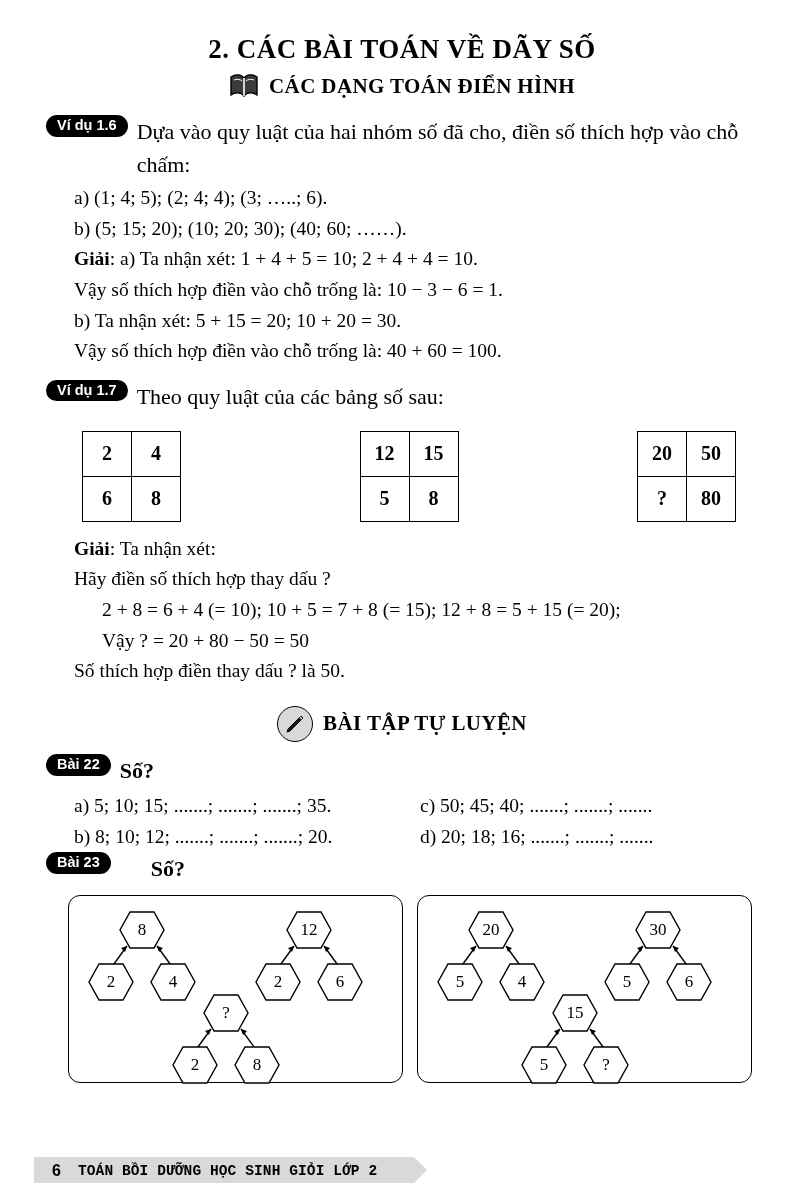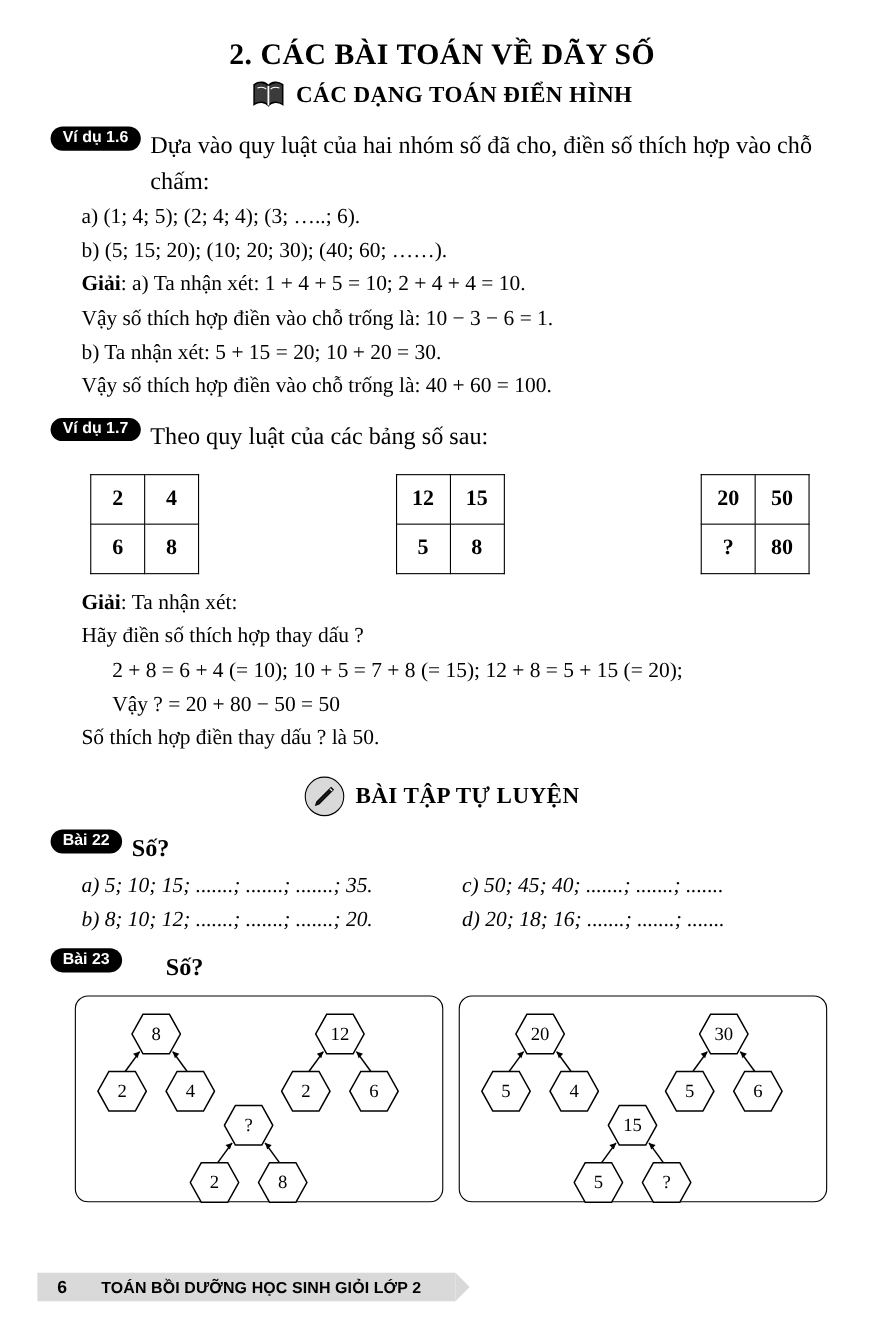--- a/index.html
+++ b/index.html
@@ -130,7 +130,6 @@
   .two-col {
     display: flex;
     margin-top: 4px;
-    font-style: italic;
   }
   .two-col .col { width: 50%; }
   .two-col .col .p { padding-left: 28px; }

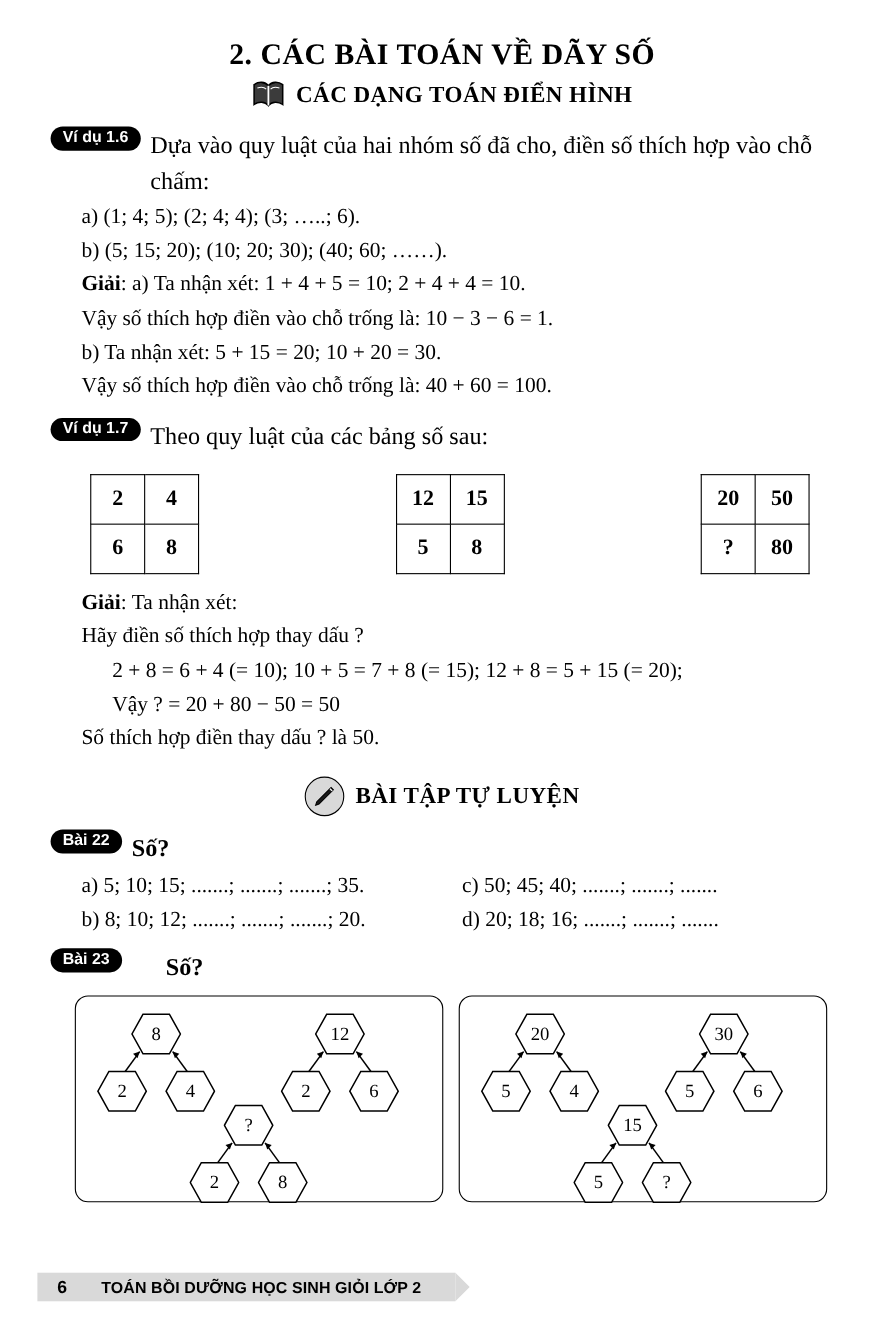--- a/index.html
+++ b/index.html
@@ -313,7 +313,7 @@
       </div>
     </div>
 
-    <div class="row-with-pill" style="margin-top:10px;gap:40px;">
+    <div class="row-with-pill" style="gap:40px;">
       <span class="pill">Bài 23</span>
       <span class="pilltext bold">Số?</span>
     </div>

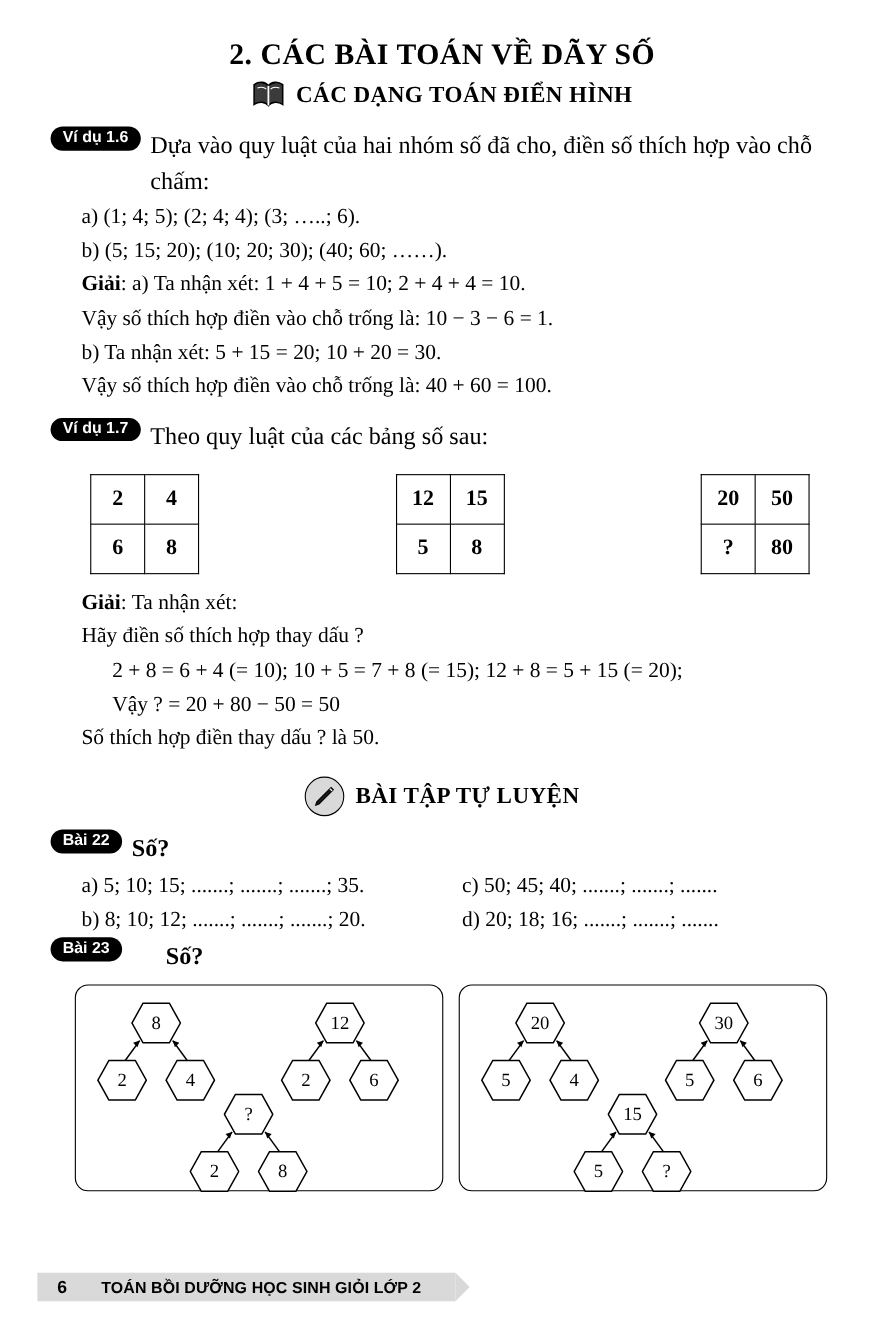--- a/index.html
+++ b/index.html
@@ -198,9 +198,9 @@
   }
   .footer-text {
     position: absolute;
-    left: 92px;
+    left: 78px;
     bottom: 21px;
-    font-family: Liberation Sans, sans-serif;
+    font-family: Liberation Mono, monospace;
     font-weight: bold;
     font-size: 14.5px;
     letter-spacing: 0.1px;

